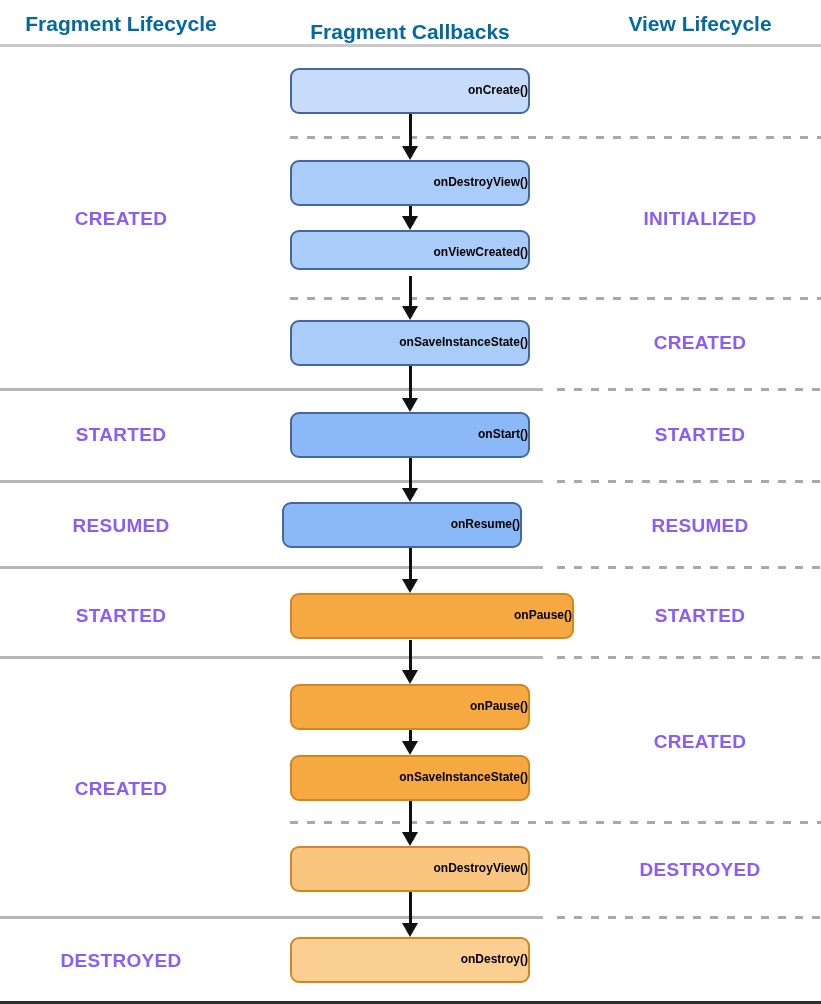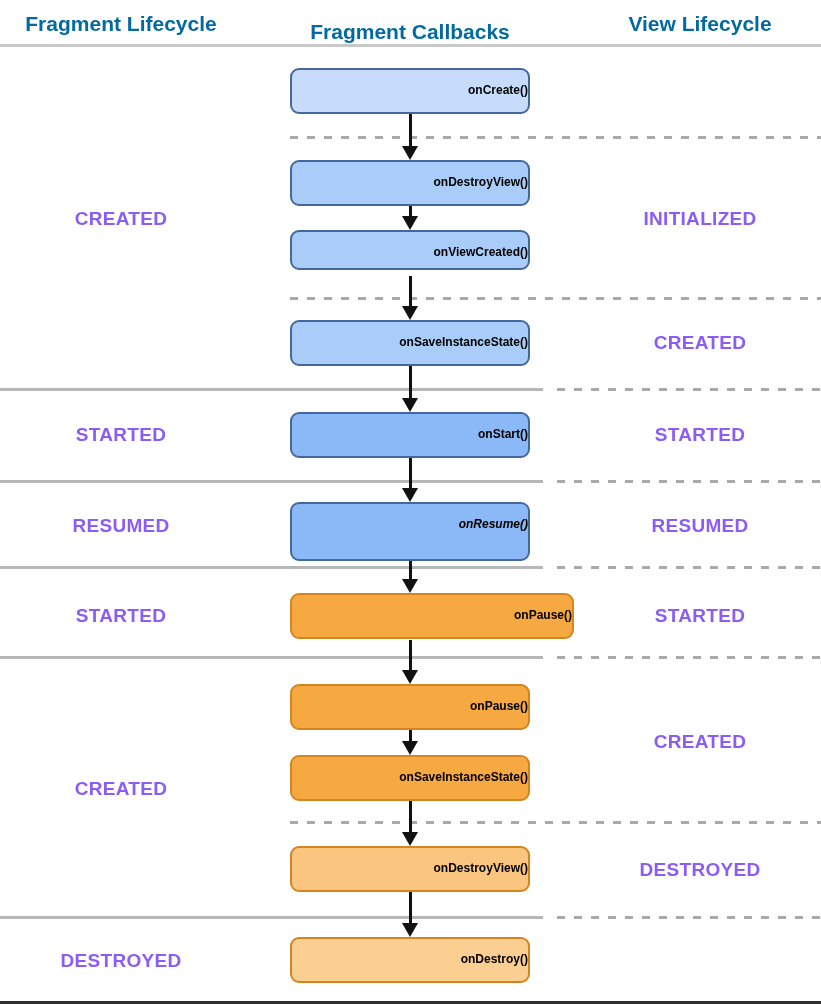--- a/index.html
+++ b/index.html
@@ -91,7 +91,7 @@
       <div class="callback-box" style="left: 290px; top: 230px; width: 240px; height: 40px; background: rgb(169, 205, 248); border: 2.5px solid rgb(68, 104, 158); border-radius: 9px; line-height: 41px;">onViewCreated()</div>
       <div class="callback-box" style="left: 290px; top: 320px; width: 240px; height: 46px; background: rgb(169, 205, 248); border: 2.5px solid rgb(68, 104, 158); border-radius: 9px; line-height: 41px;">onSaveInstanceState()</div>
       <div class="callback-box" style="left: 290px; top: 412px; width: 240px; height: 46px; background: rgb(139, 185, 247); border: 2.5px solid rgb(68, 104, 158); border-radius: 9px; line-height: 41px; padding-left: 12px;">onStart()</div>
-      <div class="callback-box" style="left: 290px; top: 502px; width: 240px; height: 59px; background: rgb(139, 185, 247); border: 2.5px solid rgb(68, 104, 158); border-radius: 9px; line-height: 41px; font-style: italic;">onResume()</div>
+      <div class="callback-box" style="left: 282px; top: 502px; width: 240px; height: 46px; background: rgb(139, 185, 247); border: 2.5px solid rgb(68, 104, 158); border-radius: 9px; line-height: 41px;">onResume()</div>
       <div class="callback-box" style="left: 290px; top: 593px; width: 284px; height: 46px; background: rgb(246, 168, 65); border: 2.5px solid rgb(213, 133, 31); border-radius: 9px; line-height: 41px;">onPause()</div>
       <div class="callback-box" style="left: 290px; top: 684px; width: 240px; height: 46px; background: rgb(246, 168, 65); border: 2.5px solid rgb(213, 133, 31); border-radius: 9px; line-height: 41px;">onPause()</div>
       <div class="callback-box" style="left: 290px; top: 755px; width: 240px; height: 46px; background: rgb(246, 168, 65); border: 2.5px solid rgb(213, 133, 31); border-radius: 9px; line-height: 41px;">onSaveInstanceState()</div>

